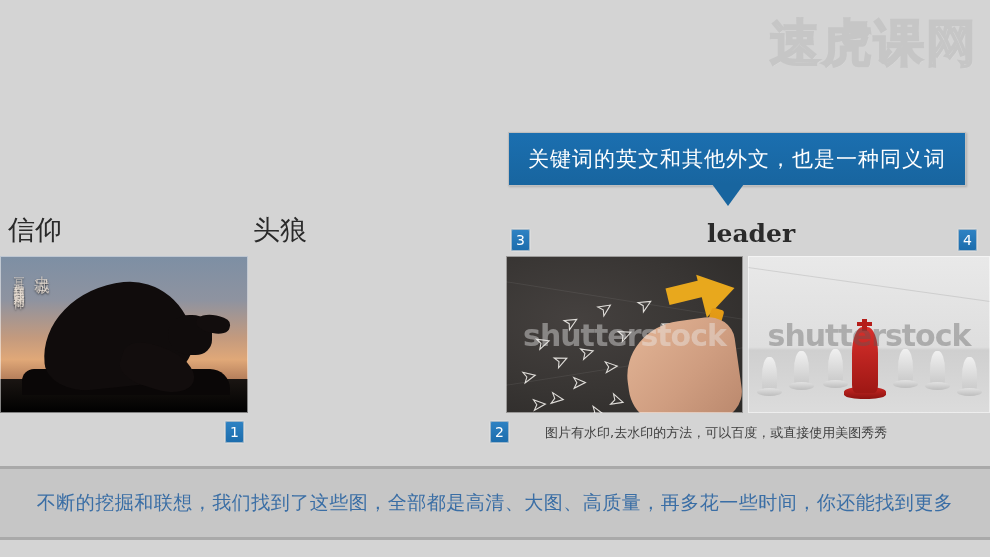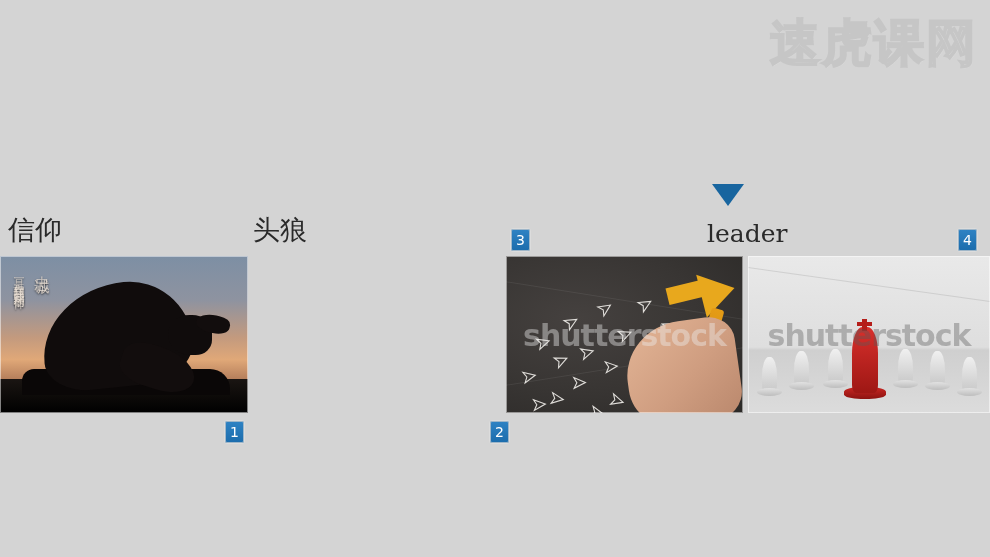--- a/index.html
+++ b/index.html
@@ -378,6 +378,9 @@
 
   <div class="watermark">速虎课网</div>
 
+  <div class="callout">
+    <span class="callout-text">关键词的英文和其他外文，也是一种同义词</span>
+  </div>
   <div class="callout-tail"></div>
 
   <div class="kw-label kw-1">信仰</div>

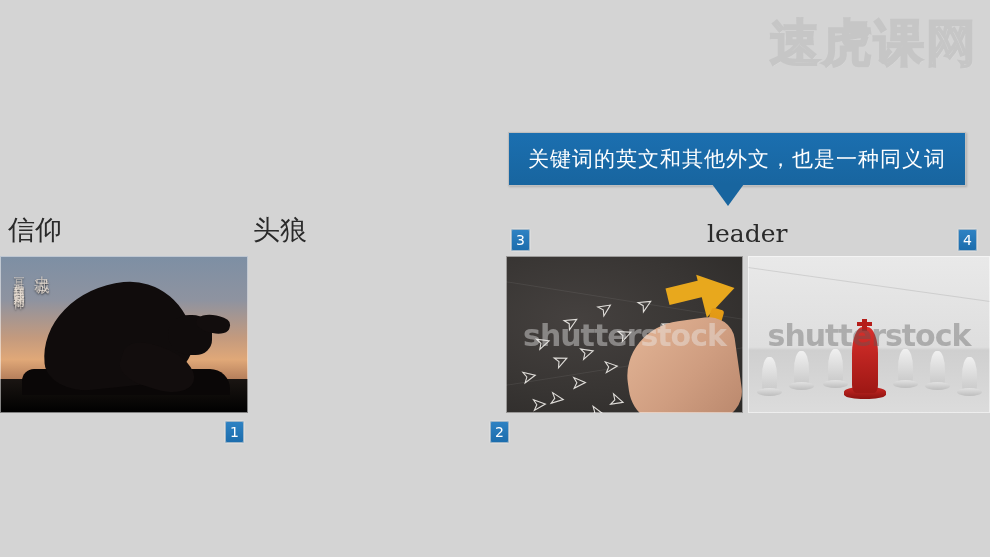--- a/index.html
+++ b/index.html
@@ -79,7 +79,7 @@
   }
   .kw-1 { left: 8px;   top: 212px; }
   .kw-2 { left: 253px; top: 212px; }
-  .kw-3 { left: 707px; top: 219px; font-size: 25px; font-weight: 400; }
+  .kw-3 { left: 707px; top: 219px; font-size: 25px; font-weight: 700; }
 
   
   .badge {

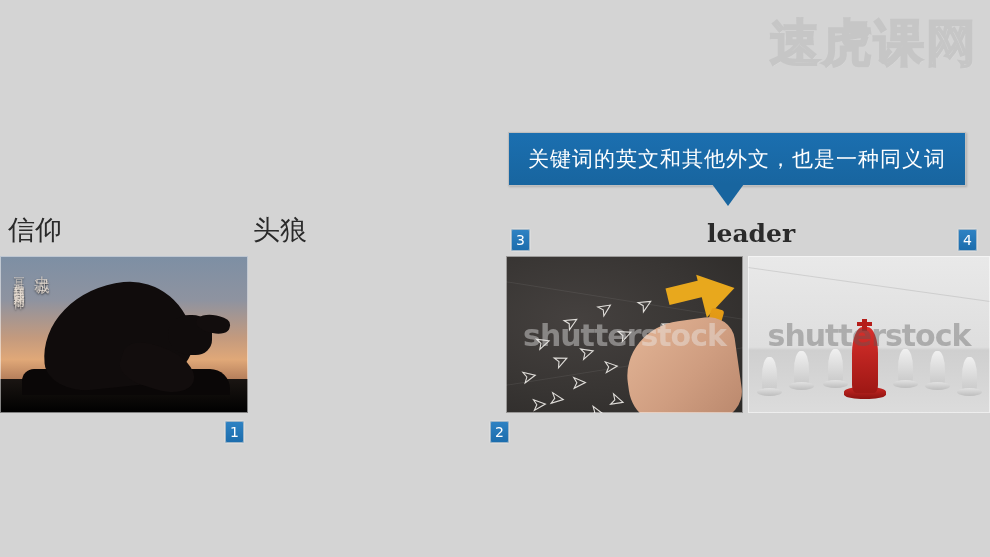--- a/index.html
+++ b/index.html
@@ -453,6 +453,7 @@
     <div class="photo-frame"></div>
   </div>
 
+  <div class="caption">图片有水印,去水印的方法，可以百度，或直接使用美图秀秀</div>
 
 
 </div>

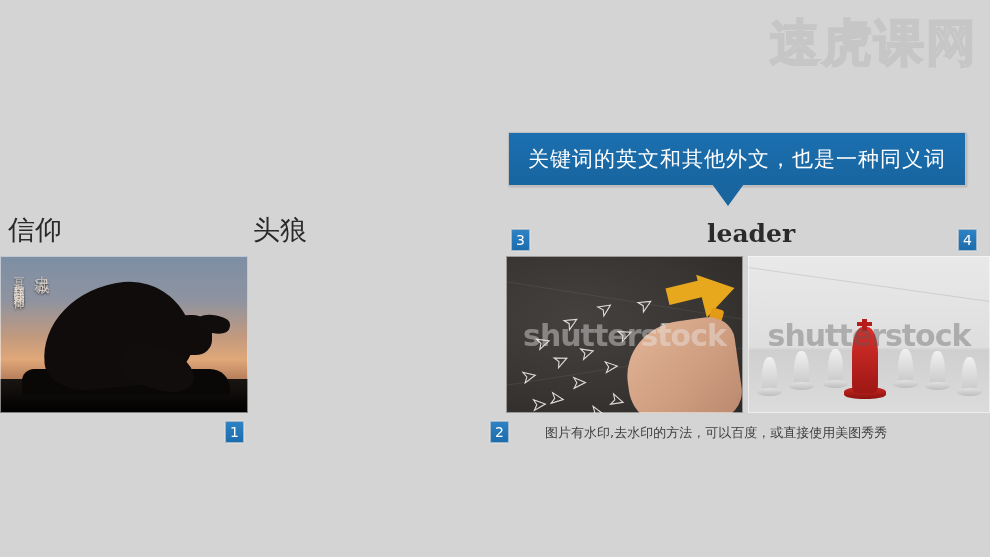--- a/index.html
+++ b/index.html
@@ -455,6 +455,9 @@
 
   <div class="caption">图片有水印,去水印的方法，可以百度，或直接使用美图秀秀</div>
 
+  <div class="banner">
+    <span class="banner-text">不断的挖掘和联想，我们找到了这些图，全部都是高清、大图、高质量，再多花一些时间，你还能找到更多</span>
+  </div>
 
 </div>
 

